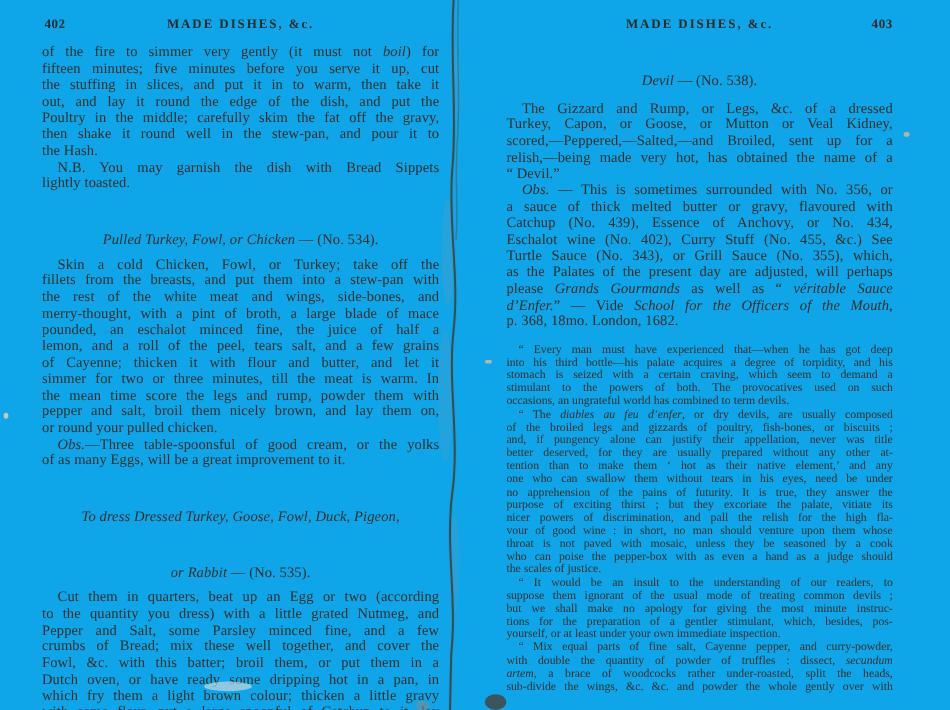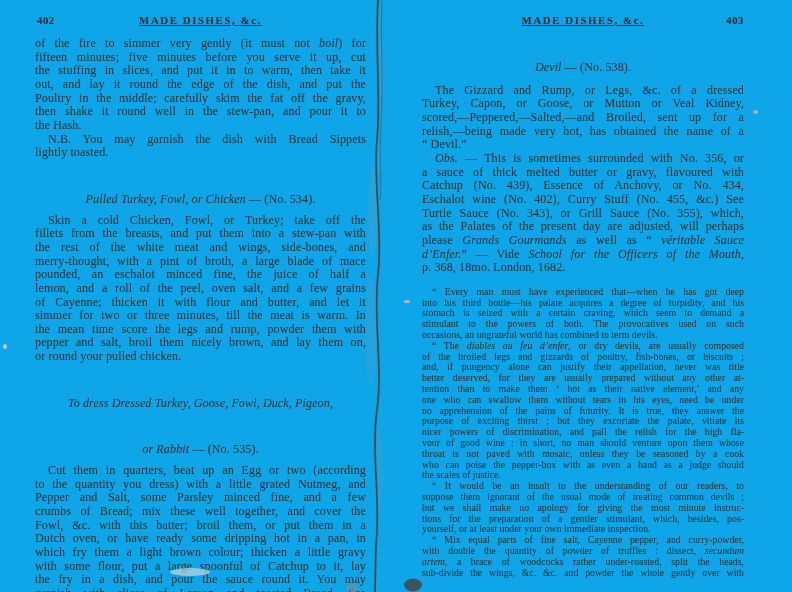--- a/index.html
+++ b/index.html
@@ -18,7 +18,7 @@
     font-size:10.8px;font-weight:bold;letter-spacing:1.6px;
     color:#2e2a25;
   }
-  .running-title{position:absolute;left:0;right:0;text-align:center;text-decoration:underline;}
+  .running-title{position:absolute;left:0;right:0;text-align:center;}
   .pagenum{letter-spacing:0.5px;}
   .pagenum.num-left{position:absolute;left:2px;}
   .pagenum.num-right{position:absolute;right:0;}

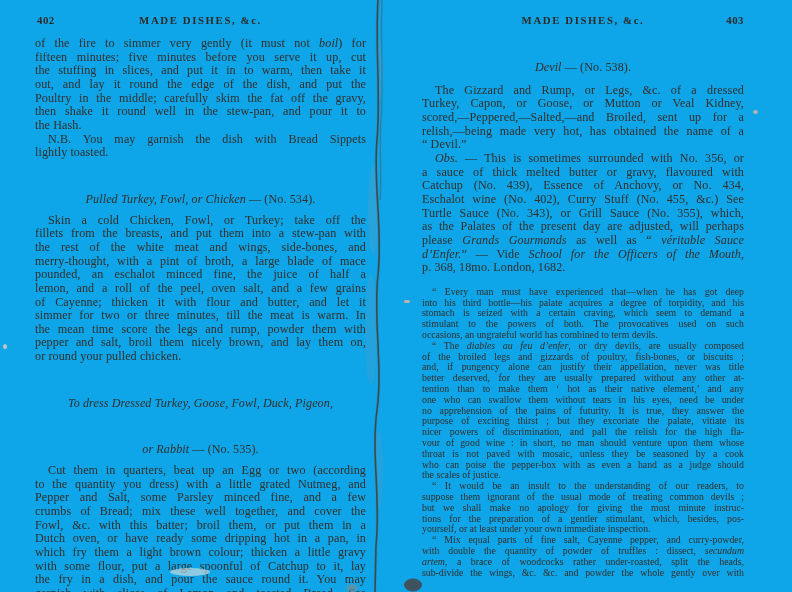--- a/index.html
+++ b/index.html
@@ -81,7 +81,7 @@
           <div class="line"><span>the rest of the white meat and wings, side-bones, and</span></div>
           <div class="line"><span>merry-thought, with a pint of broth, a large blade of mace</span></div>
           <div class="line"><span>pounded, an eschalot minced fine, the juice of half a</span></div>
-          <div class="line"><span>lemon, and a roll of the peel, oven salt, and a few grains</span></div>
+          <div class="line"><span>lemon, and a roll of the peel, tears salt, and a few grains</span></div>
           <div class="line"><span>of Cayenne; thicken it with flour and butter, and let it</span></div>
           <div class="line"><span>simmer for two or three minutes, till the meat is warm.  In</span></div>
           <div class="line"><span>the mean time score the legs and rump, powder them with</span></div>

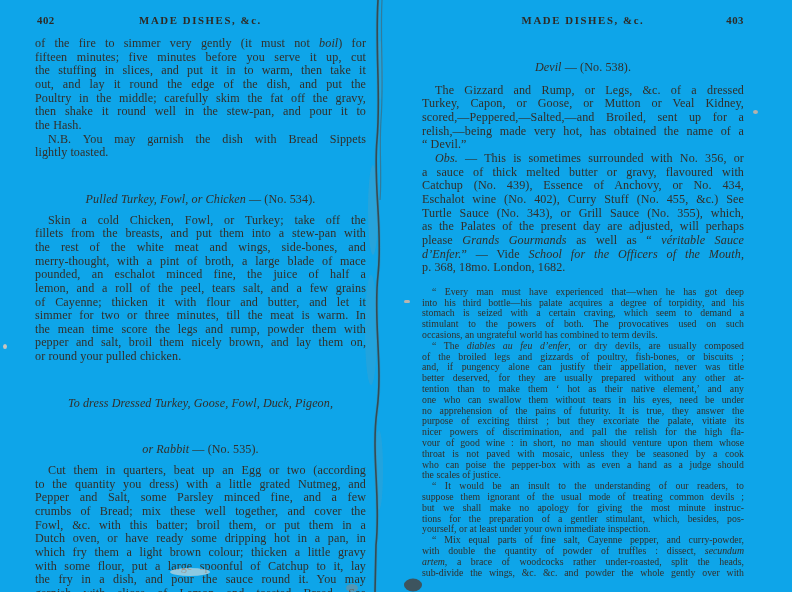--- a/index.html
+++ b/index.html
@@ -87,6 +87,10 @@
           <div class="line"><span>the mean time score the legs and rump, powder them with</span></div>
           <div class="line"><span>pepper and salt, broil them nicely brown, and lay them on,</span></div>
           <div class="line last"><span>or round your pulled chicken.</span></div>
+        </div>
+        <div class="block para indent">
+          <div class="line"><i>Obs.</i><span>—Three table-spoonsful of good cream, or the yolks</span></div>
+          <div class="line last"><span>of as many Eggs, will be a great improvement to it.</span></div>
         </div>
         <div class="block heading">
           <div class="line"><i>To dress Dressed Turkey, Goose, Fowl, Duck, Pigeon,</i></div>

